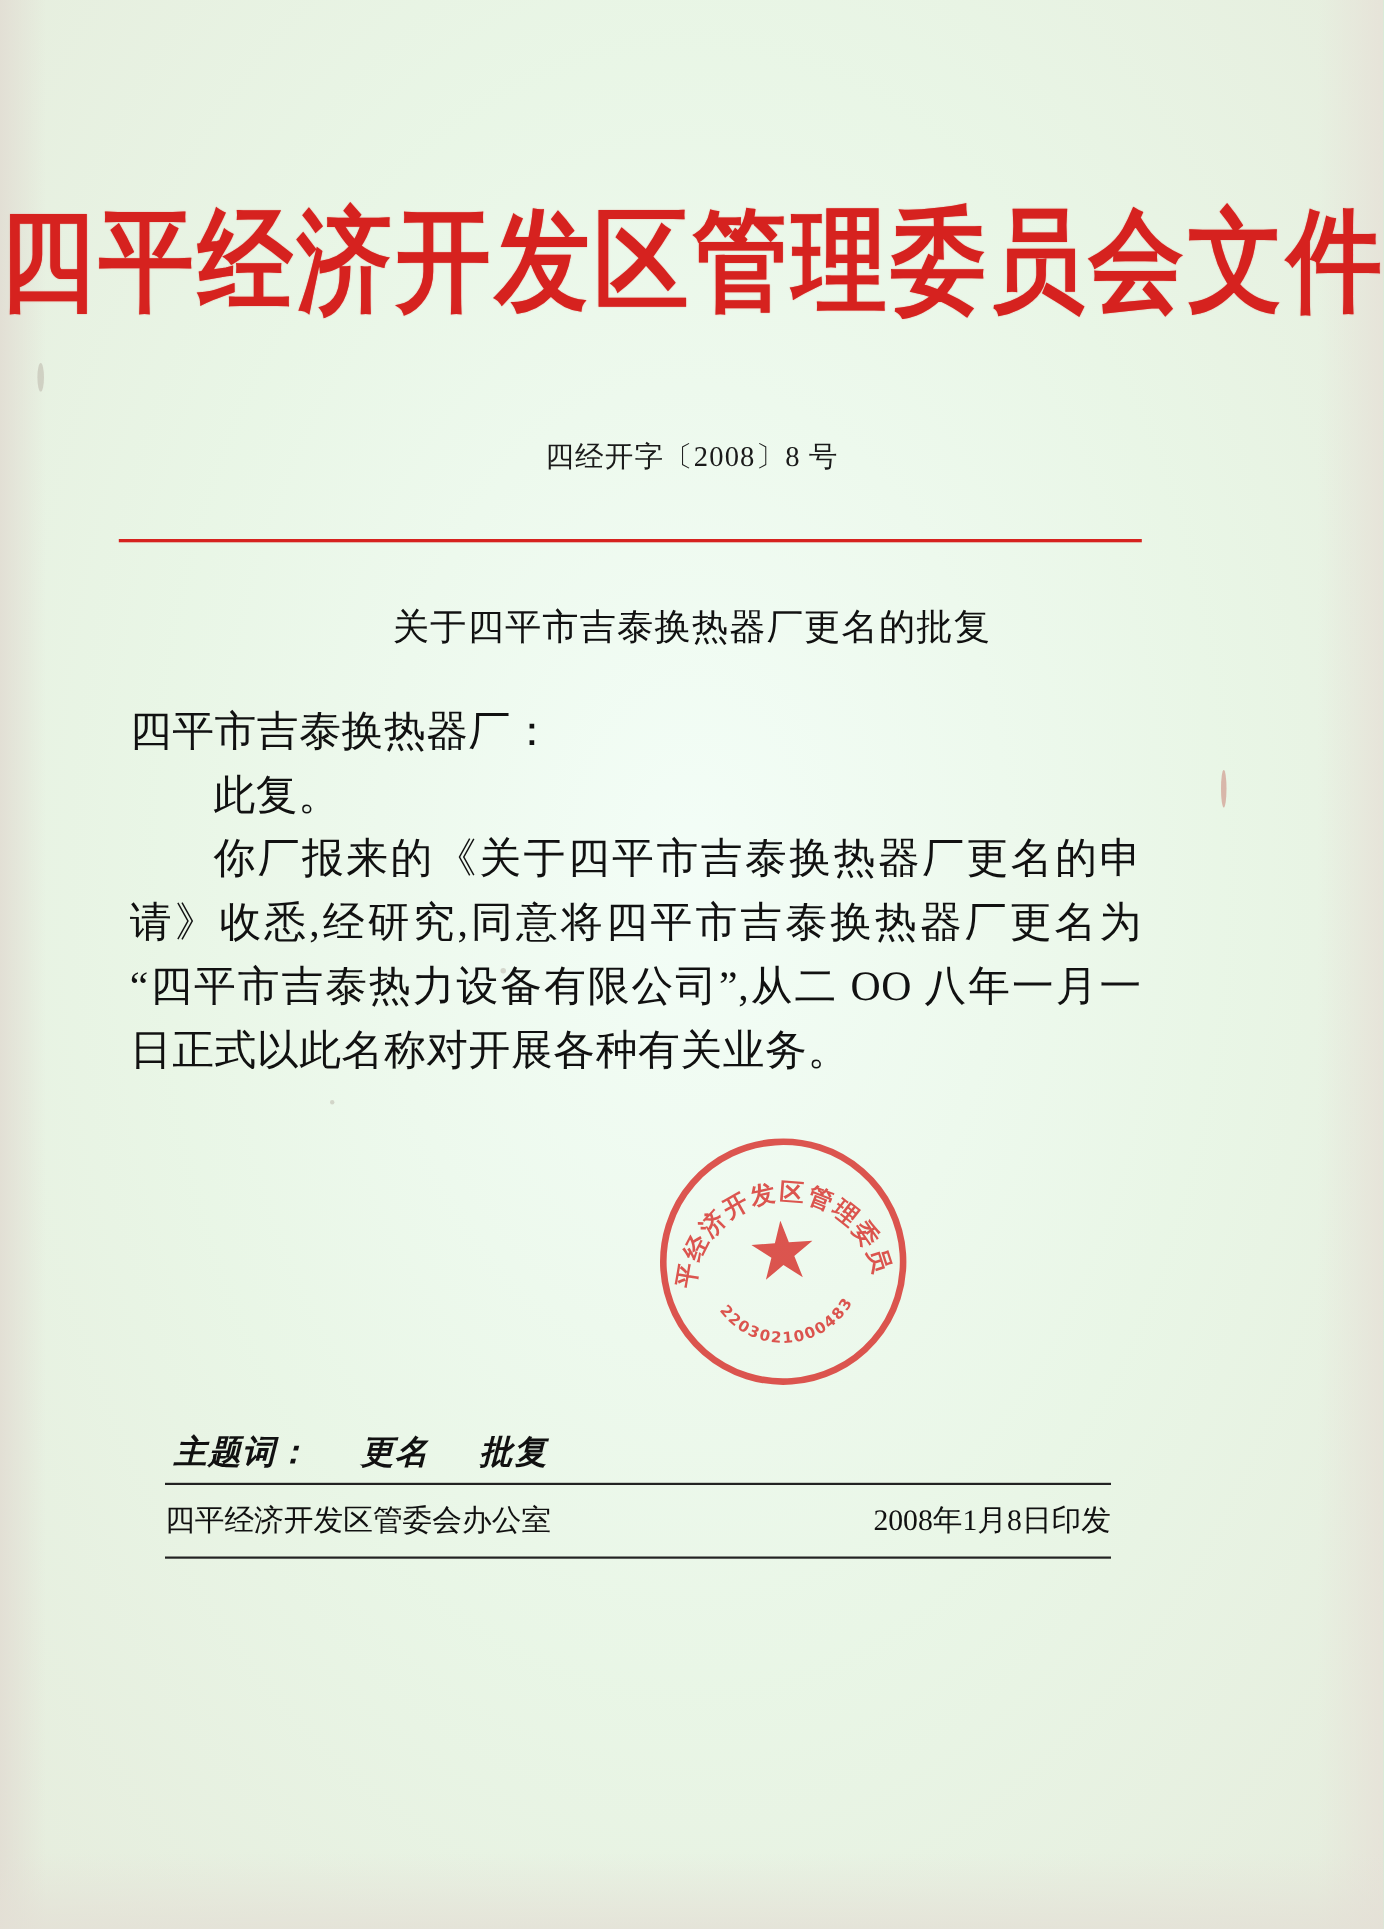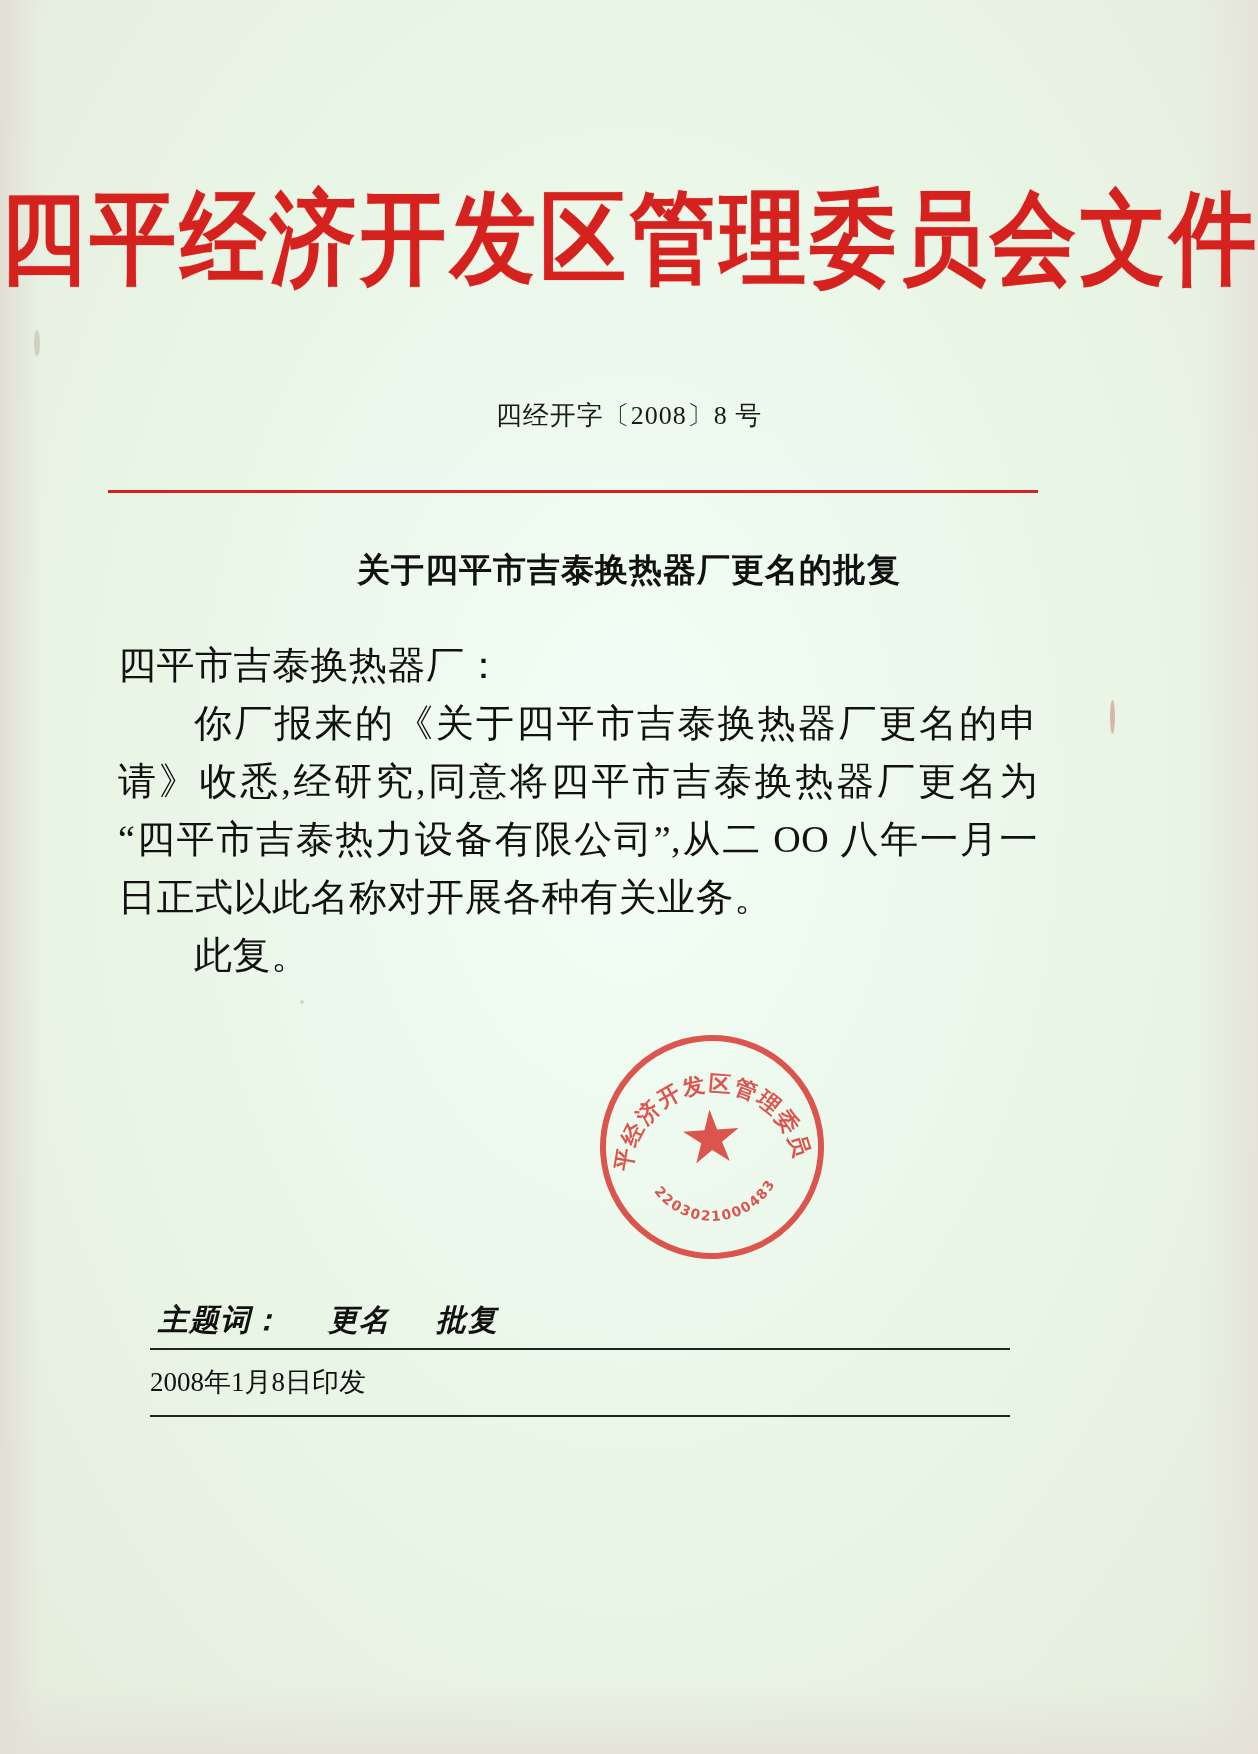--- a/index.html
+++ b/index.html
@@ -105,7 +105,7 @@
     width: 100%;
     text-align: center;
     font-size: 33px;
-    font-weight: bold;
+    font-weight: normal;
     color: #111;
     letter-spacing: 1px;
     font-family: "DejaVu Sans", "Liberation Sans", sans-serif;

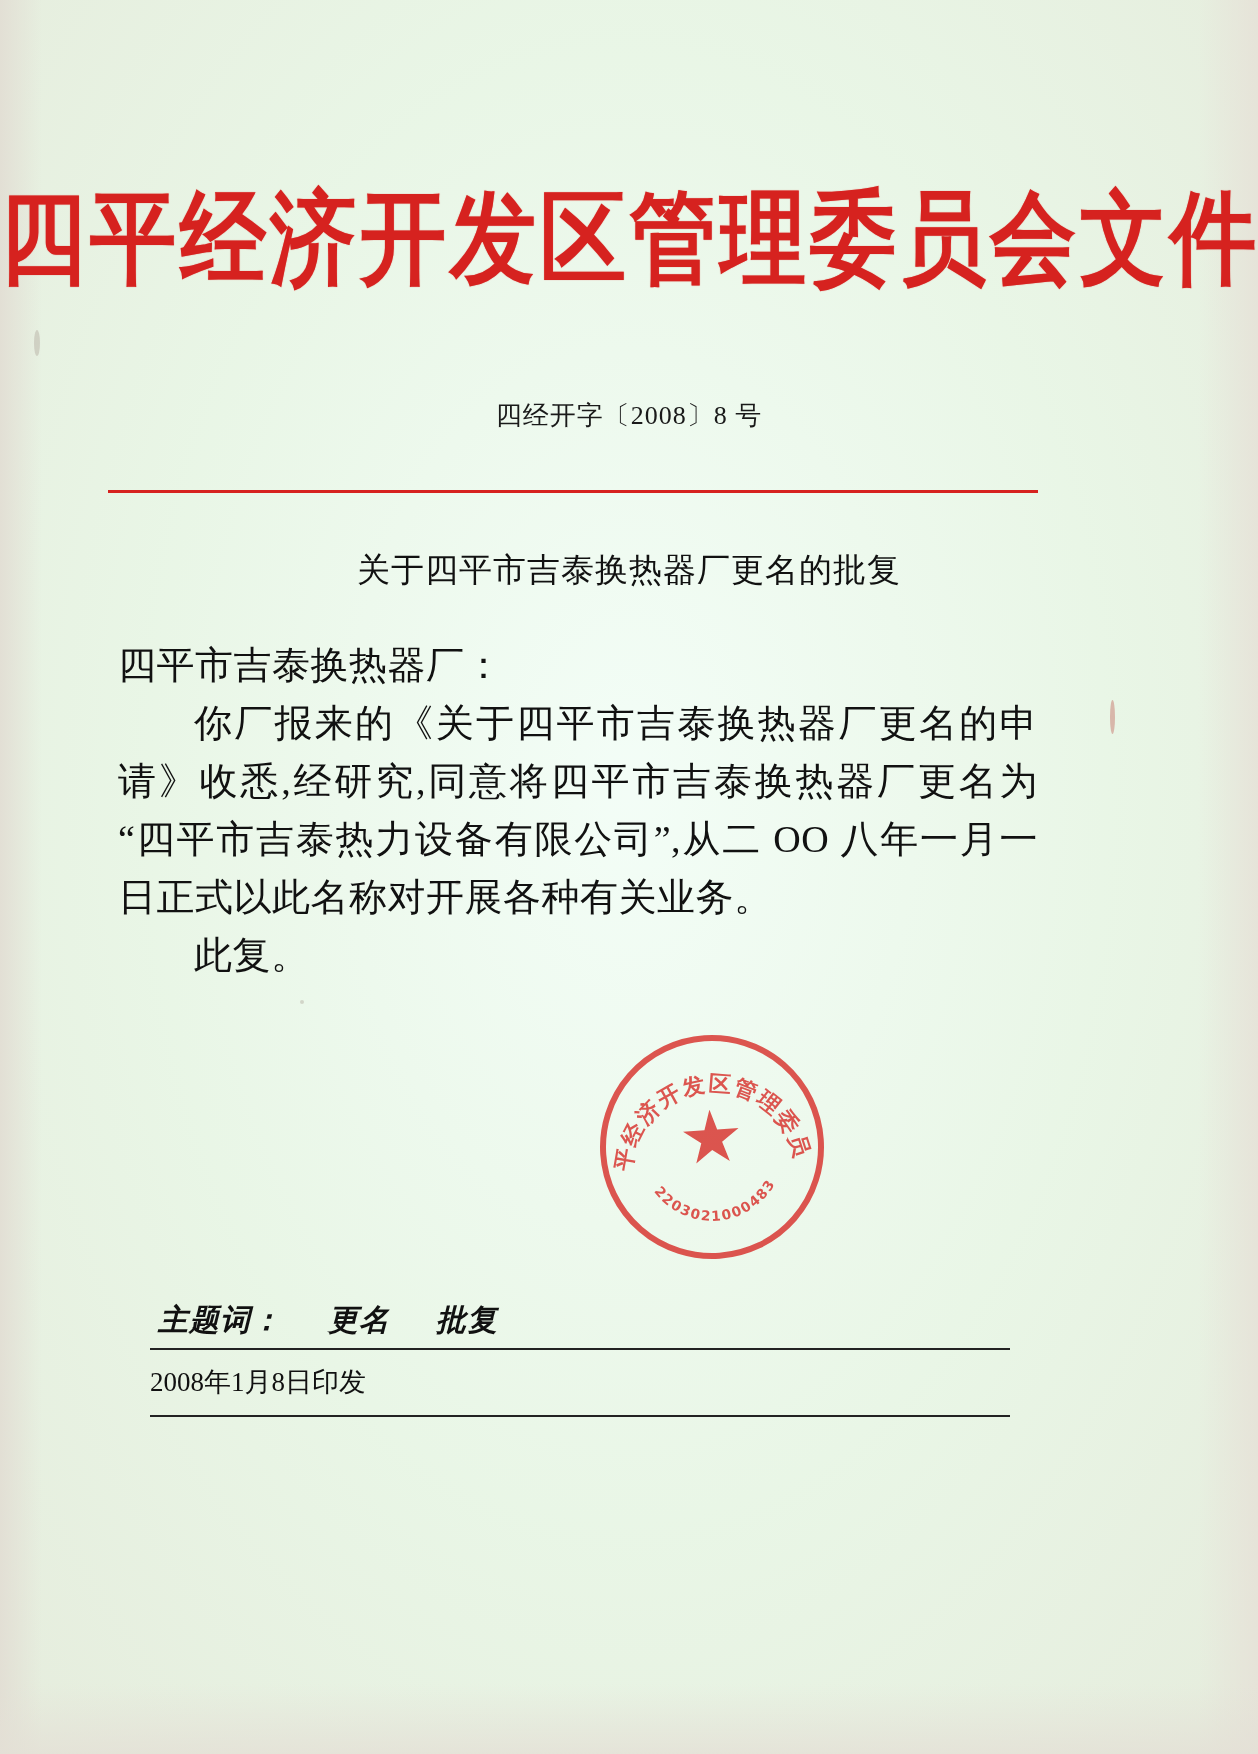--- a/index.html
+++ b/index.html
@@ -254,8 +254,8 @@
 
     <div class="body-block">
       <p>四平市吉泰换热器厂：</p>
+      <p class="indent2">此复。</p>
       <p class="indent2">你厂报来的《关于四平市吉泰换热器厂更名的申请》收悉,经研究,同意将四平市吉泰换热器厂更名为“四平市吉泰热力设备有限公司”,从二 OO 八年一月一日正式以此名称对开展各种有关业务。</p>
-      <p class="indent2">此复。</p>
     </div>
 
     <div class="seal">

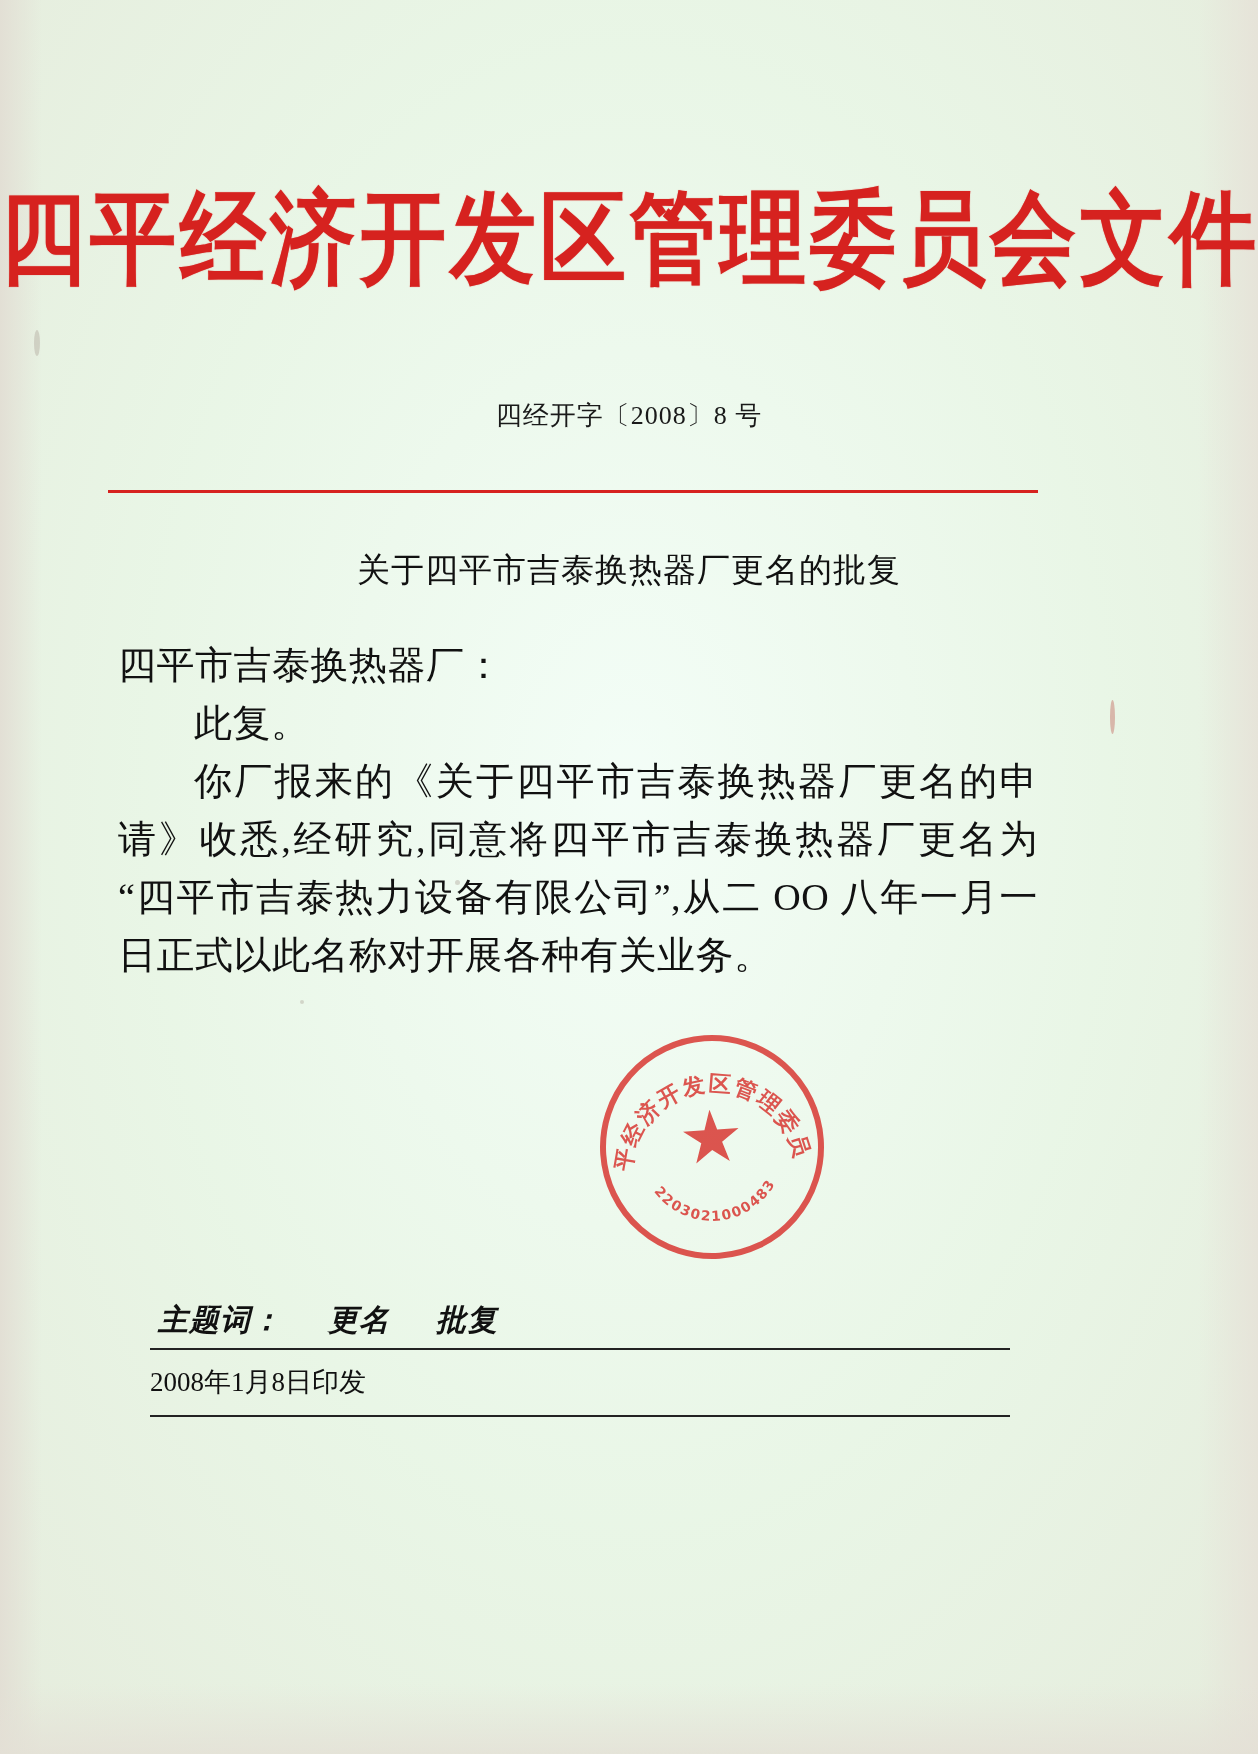--- a/index.html
+++ b/index.html
@@ -283,6 +283,7 @@
     <div class="kw-rule"></div>
 
     <div class="footer-row">
+      <span>四平经济开发区管委会办公室</span>
       <span>2008年1月8日印发</span>
     </div>
 

